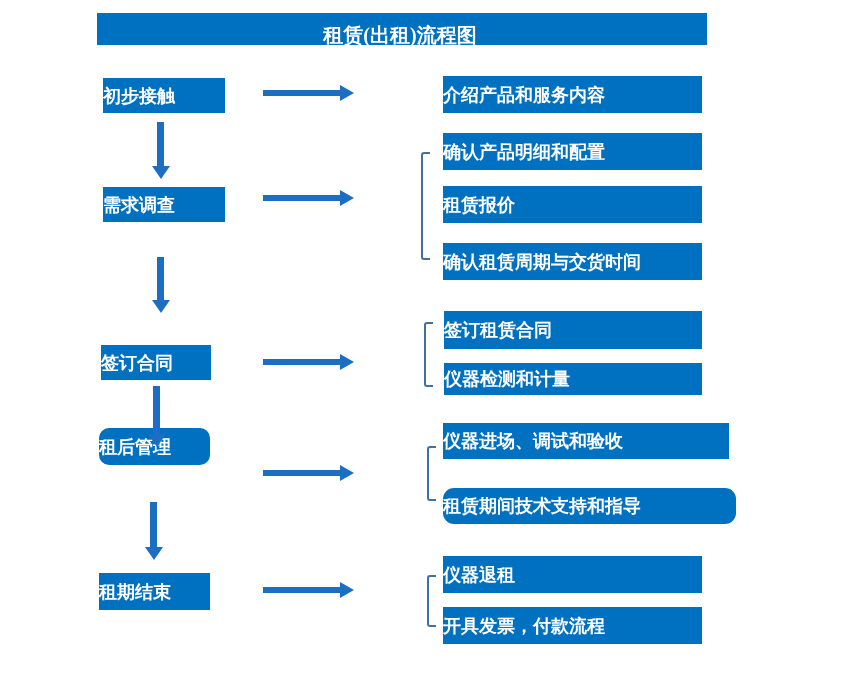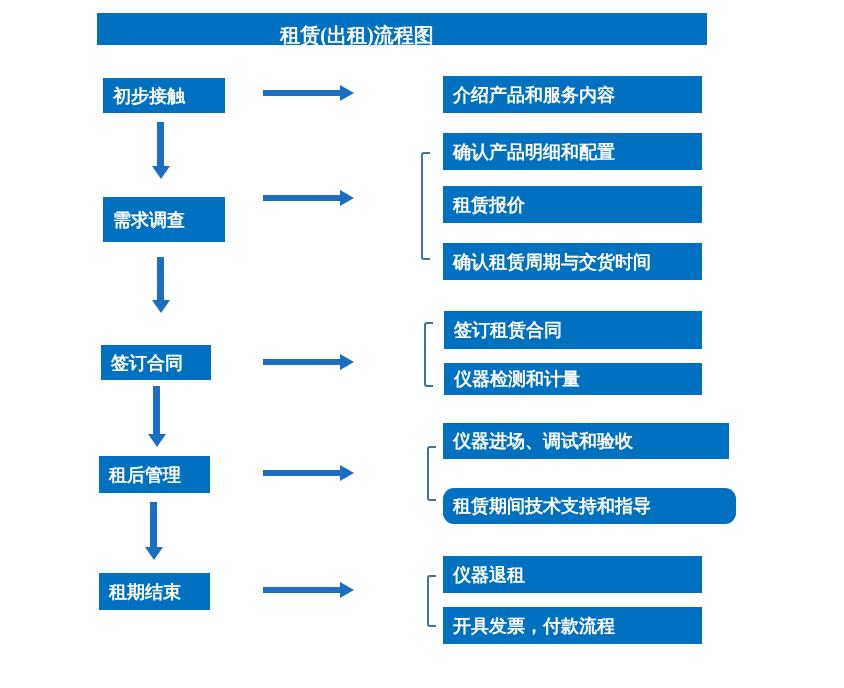--- a/index.html
+++ b/index.html
@@ -18,7 +18,7 @@
   .titletext{
     position:absolute;left:0;top:0;width:520px;height:44px;
     display:flex;align-items:center;justify-content:center;
-    color:var(--text-white);font-size:20px;font-weight:bold;
+    color:var(--text-white);font-size:20px;font-weight:bold;padding-left:43px;
   }
   .stepbox,.outbox{
     position:absolute;

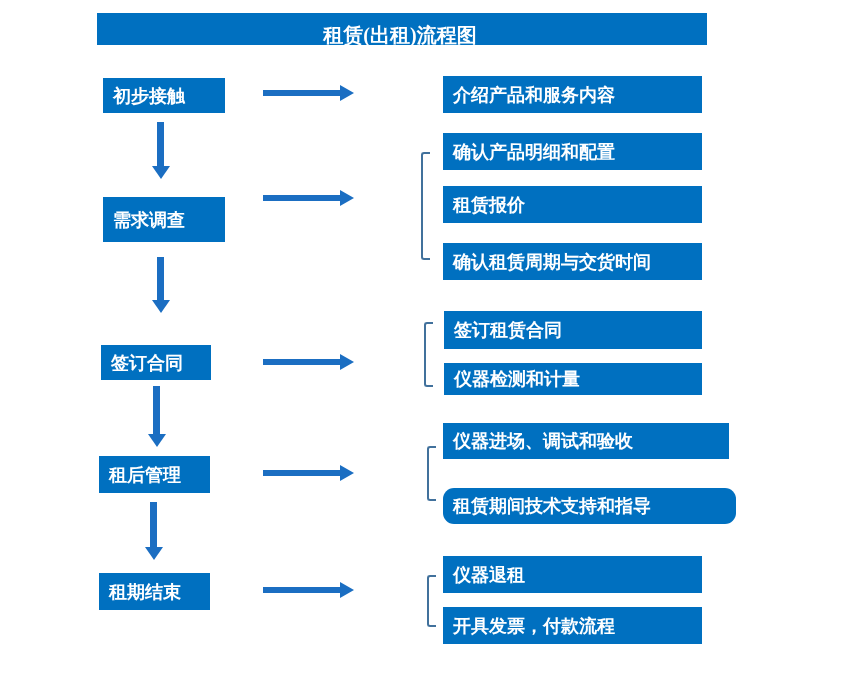--- a/index.html
+++ b/index.html
@@ -26,7 +26,7 @@
     color:var(--text-white);
     font-weight:bold;font-size:18px;
     display:flex;align-items:center;
-    padding-left:10px;box-sizing:border-box;
+    box-sizing:border-box;
     white-space:nowrap;
   }
   

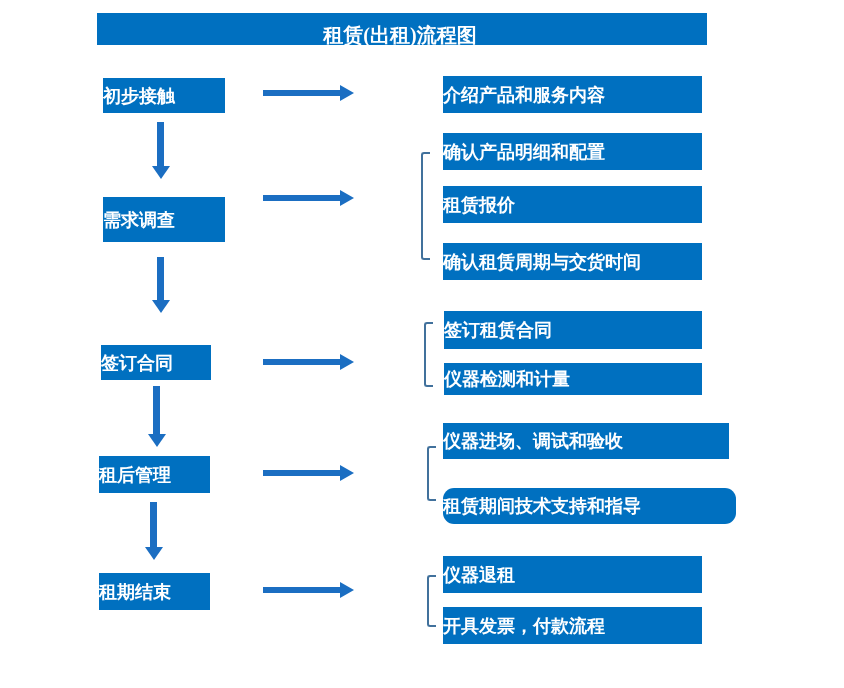--- a/index.html
+++ b/index.html
@@ -60,7 +60,7 @@
   </div>
 
   <div class="stepbox" style="left:103px;top:78px;width:122px;height:35px;">初步接触</div>
-  <div class="stepbox" style="left:103px;top:197px;width:122px;height:45px;">需求调查</div>
+  <div class="stepbox" style="left:103px;top:187px;width:122px;height:35px;">需求调查</div>
   <div class="stepbox" style="left:101px;top:345px;width:110px;height:35px;">签订合同</div>
   <div class="stepbox" style="left:99px;top:456px;width:111px;height:37px;">租后管理</div>
   <div class="stepbox" style="left:99px;top:573px;width:111px;height:37px;">租期结束</div>

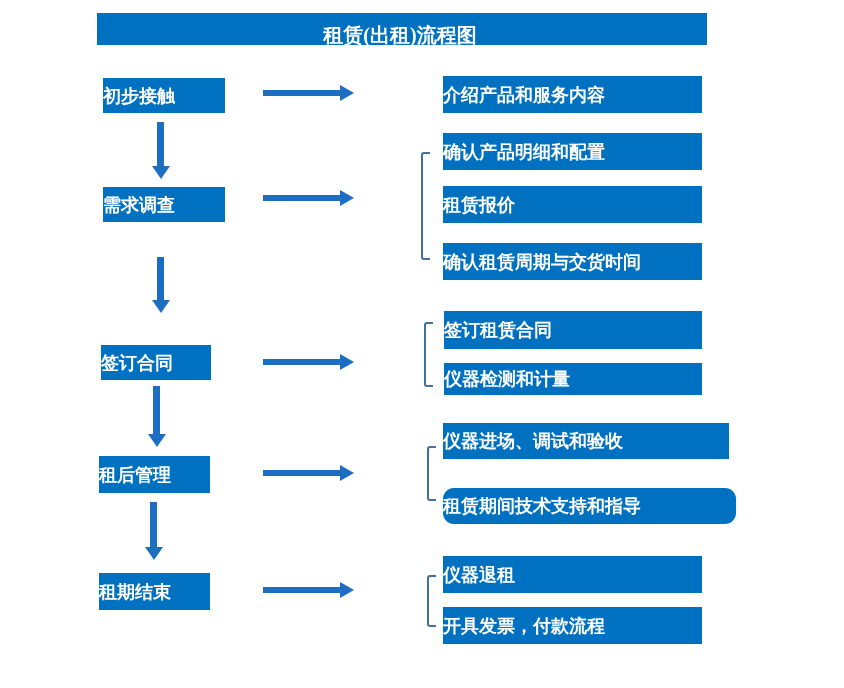--- a/index.html
+++ b/index.html
@@ -62,7 +62,7 @@
   <div class="stepbox" style="left:103px;top:78px;width:122px;height:35px;">初步接触</div>
   <div class="stepbox" style="left:103px;top:187px;width:122px;height:35px;">需求调查</div>
   <div class="stepbox" style="left:101px;top:345px;width:110px;height:35px;">签订合同</div>
-  <div class="stepbox" style="left:99px;top:456px;width:111px;height:37px;">租后管理</div>
+  <div class="stepbox" style="left:99px;top:428px;width:111px;height:37px;border-radius:10px;">租后管理</div>
   <div class="stepbox" style="left:99px;top:573px;width:111px;height:37px;">租期结束</div>
 
   <div class="varrow" style="left:152px;top:122px;height:57px;">

